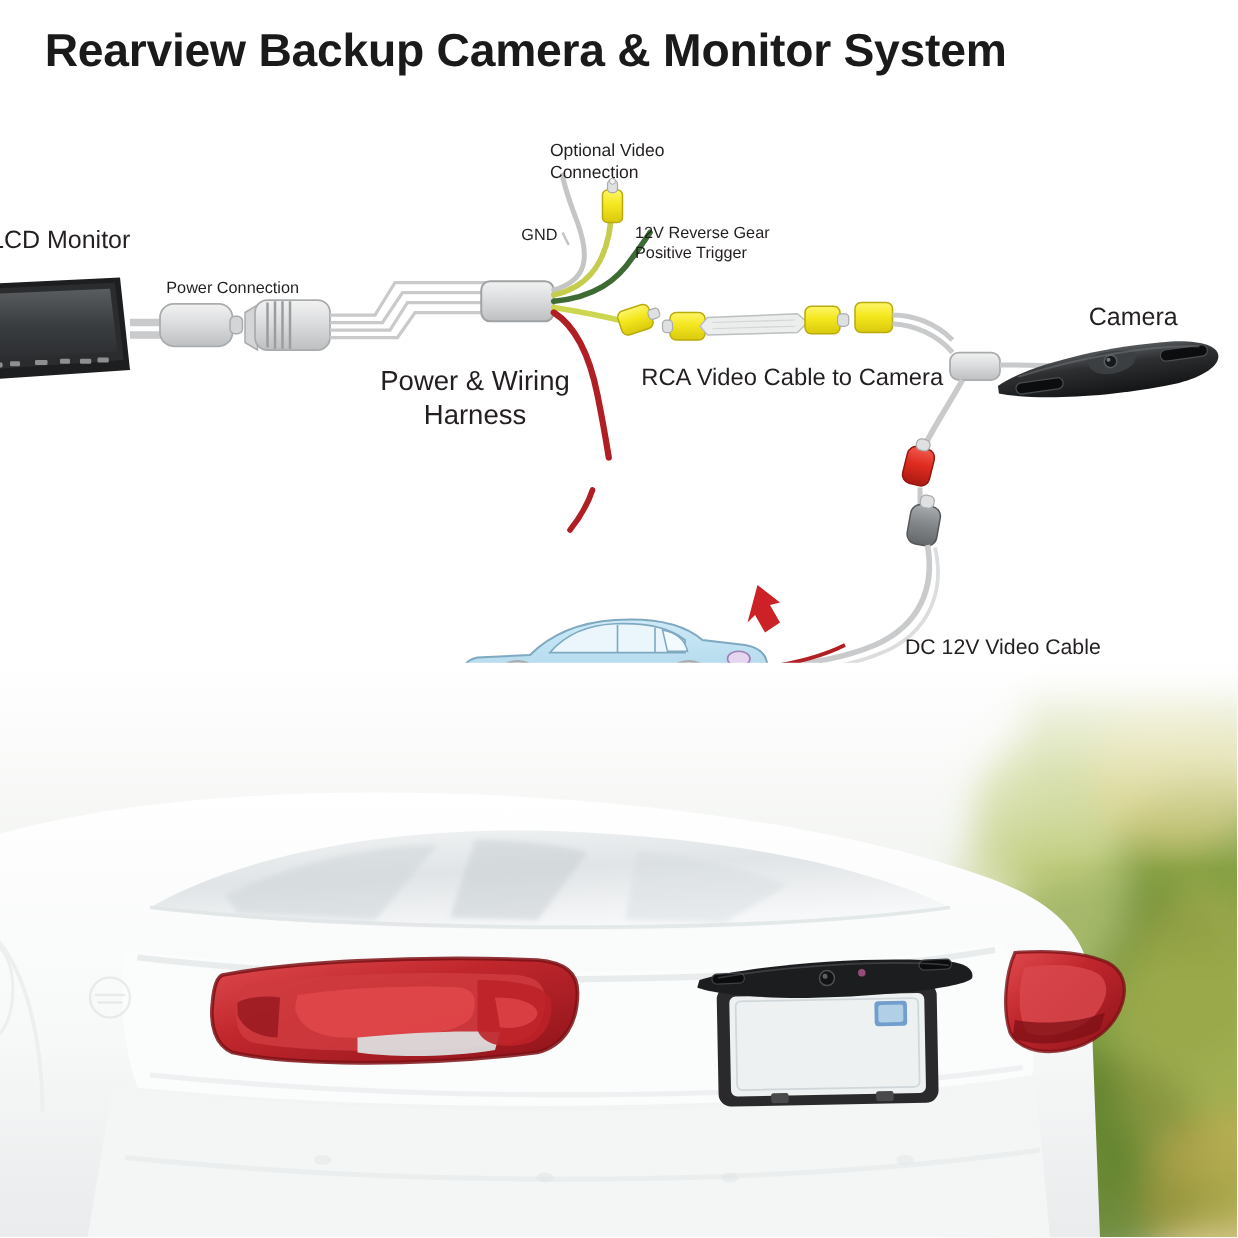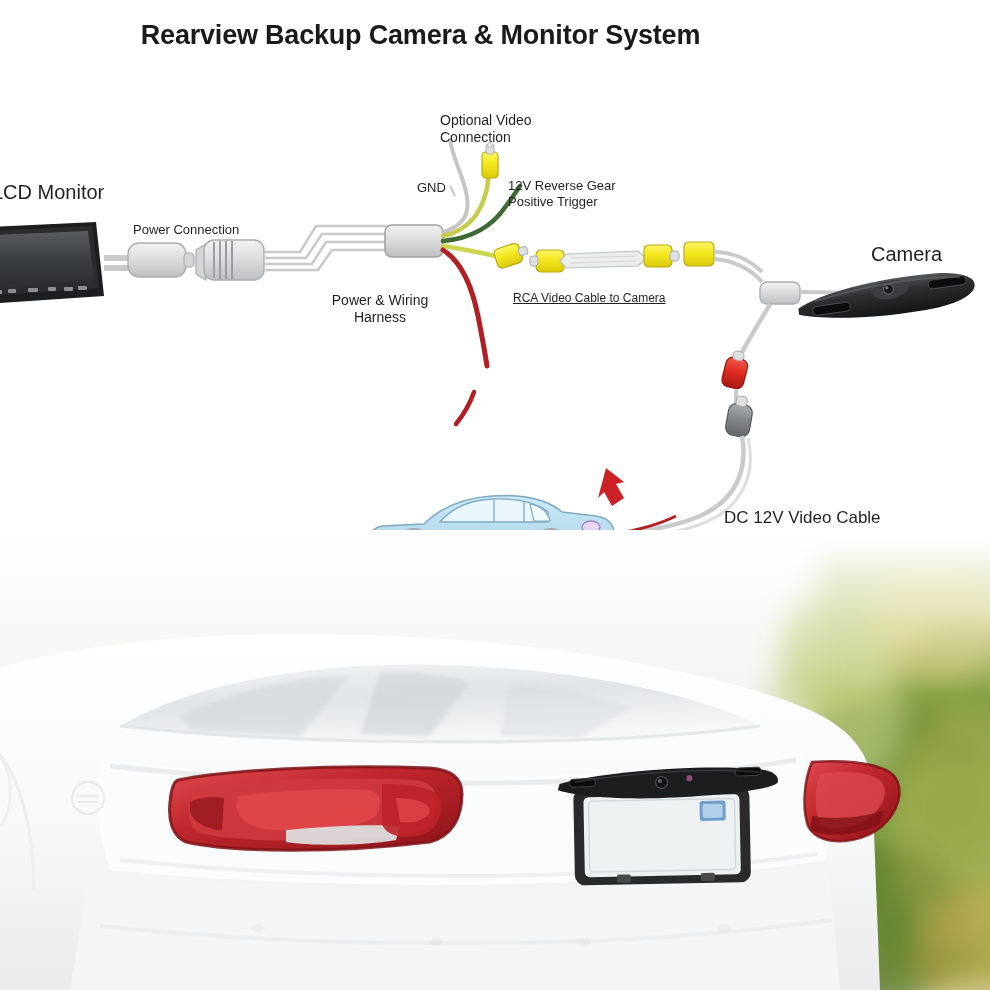--- a/index.html
+++ b/index.html
@@ -24,7 +24,7 @@
     left: 0;
     width: 841px;
     text-align: center;
-    font-size: 27px;
+    font-size: 37px;
     font-weight: 600;
     letter-spacing: -0.2px;
     color: #1a1a1a;

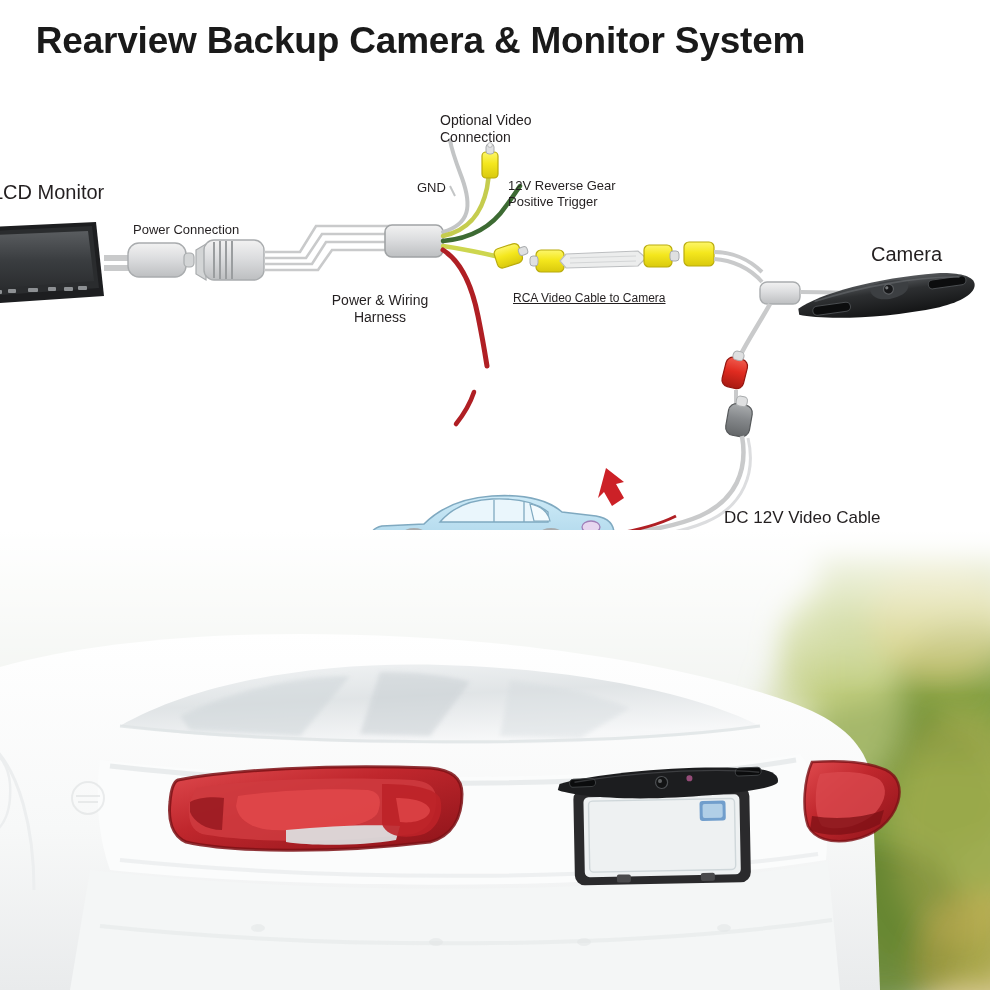--- a/index.html
+++ b/index.html
@@ -52,7 +52,7 @@
   .lbl-opt     { left: 440px; top: 94px;   font-size: 14px; margin-top: 18px; }
   .lbl-gnd     { left: 417px; top: 180px;  font-size: 13px; }
   .lbl-12v     { left: 508px; top: 178px;  font-size: 13px; }
-  .lbl-harness { left: 280px; top: 292px;  font-size: 14px; width: 200px; text-align:center;}
+  .lbl-harness { left: 280px; top: 292px;  font-size: 22px; width: 200px; text-align:center;}
   .lbl-rca     { left: 513px; top: 291px;  font-size: 12px; text-decoration: underline; }
   .lbl-camera  { left: 847px; top: 242px;  font-size: 20px; margin-left: 24px; }
   .lbl-ign     { left: 355px; top: 440px;  font-size: 16px; width: 160px; text-align:center;}

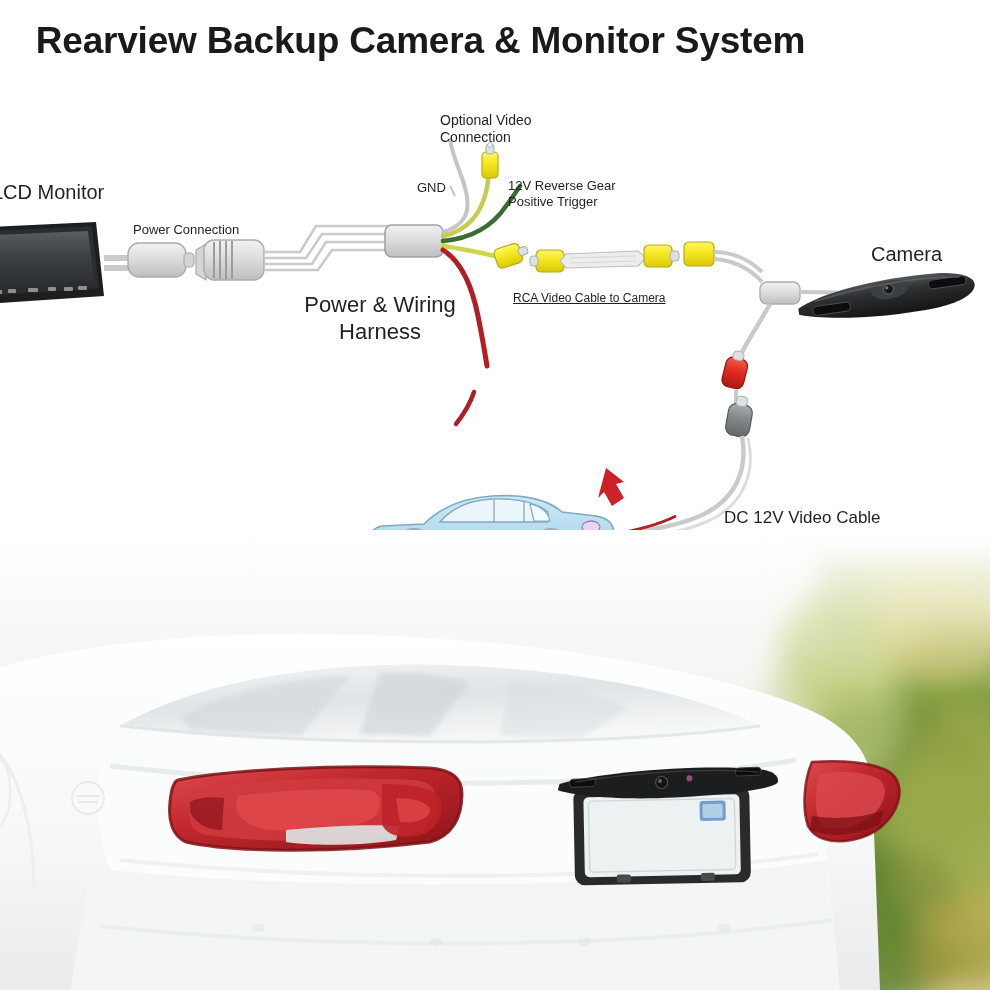--- a/index.html
+++ b/index.html
@@ -53,7 +53,7 @@
   .lbl-gnd     { left: 417px; top: 180px;  font-size: 13px; }
   .lbl-12v     { left: 508px; top: 178px;  font-size: 13px; }
   .lbl-harness { left: 280px; top: 292px;  font-size: 22px; width: 200px; text-align:center;}
-  .lbl-rca     { left: 513px; top: 291px;  font-size: 12px; text-decoration: underline; }
+  .lbl-rca     { left: 513px; top: 291px;  font-size: 19px; }
   .lbl-camera  { left: 847px; top: 242px;  font-size: 20px; margin-left: 24px; }
   .lbl-ign     { left: 355px; top: 440px;  font-size: 16px; width: 160px; text-align:center;}
   .lbl-dc      { left: 724px; top: 508px;  font-size: 17px; }

